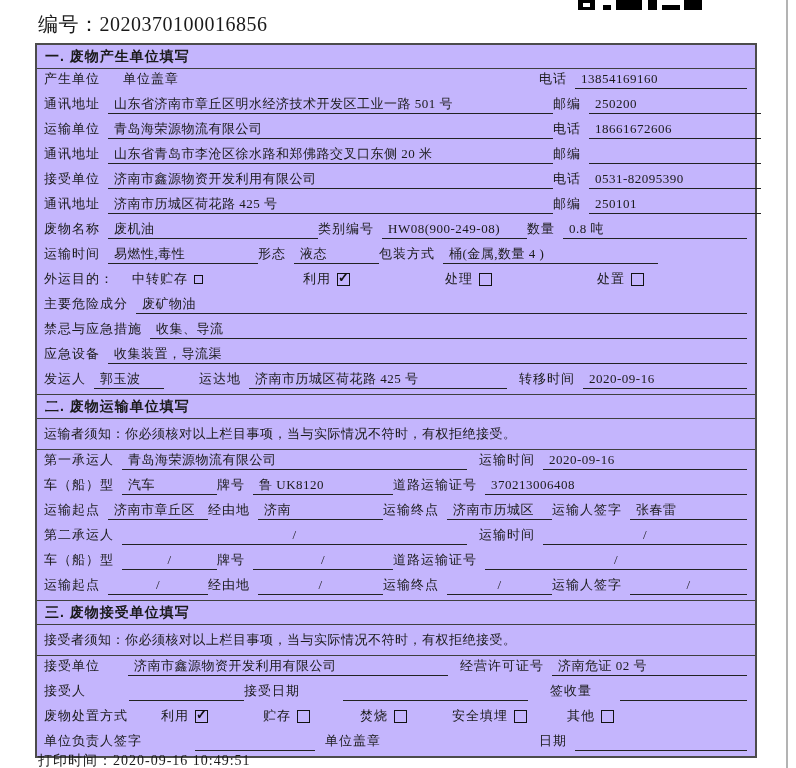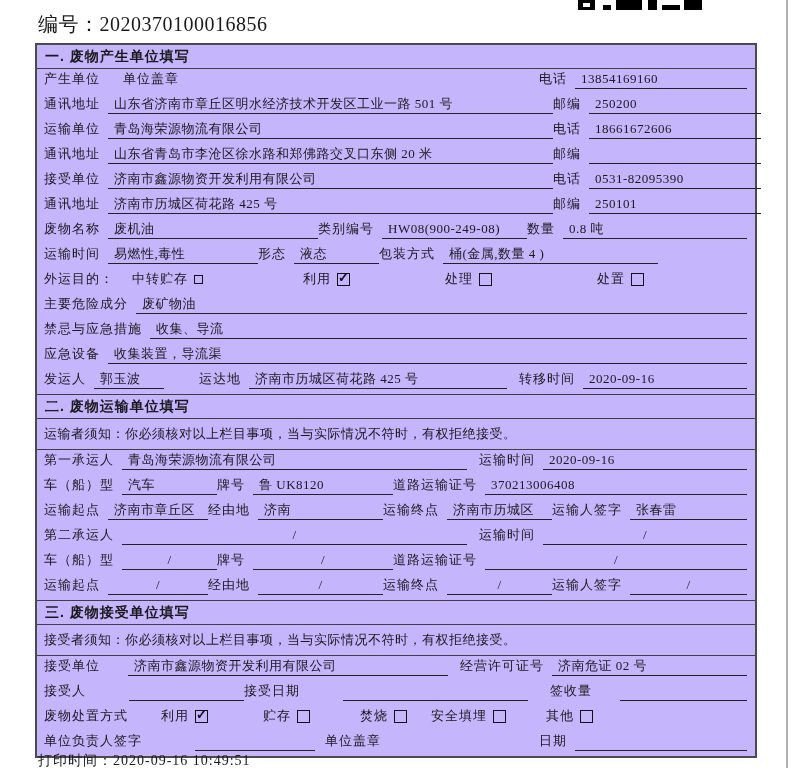--- a/index.html
+++ b/index.html
@@ -259,7 +259,7 @@
           <span>焚烧</span>
           <span class="cb"></span>
         </span>
-        <span class="opt" style="margin-left:24px">
+        <span class="opt" style="margin-left:45px">
           <span>安全填埋</span>
           <span class="cb"></span>
         </span>

